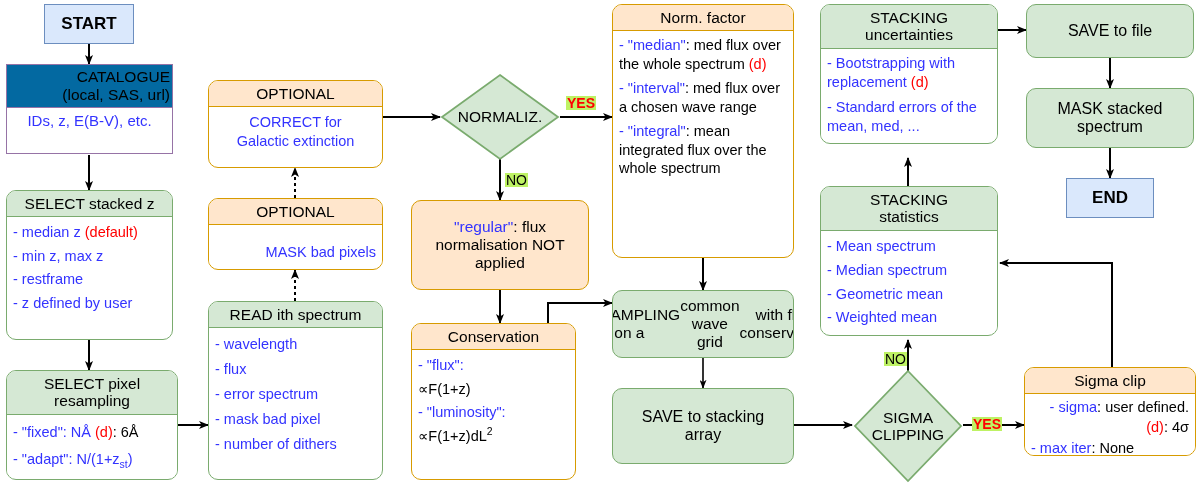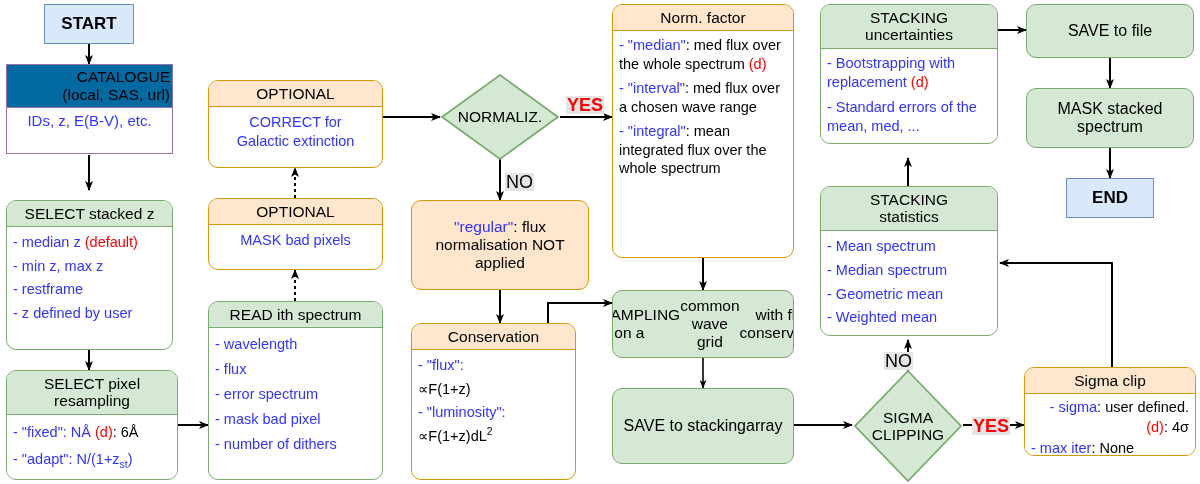--- a/index.html
+++ b/index.html
@@ -124,9 +124,9 @@
   .k { color: #000000; }
   .edgelabel {
     position: absolute;
-    font-size: 18px;
-    color: #000;
-    background: #e5e5e5;
+    font-size: 14px;
+    color: #000;
+    background: #bef264;
     padding: 0 1px;
     line-height: 1;
   }

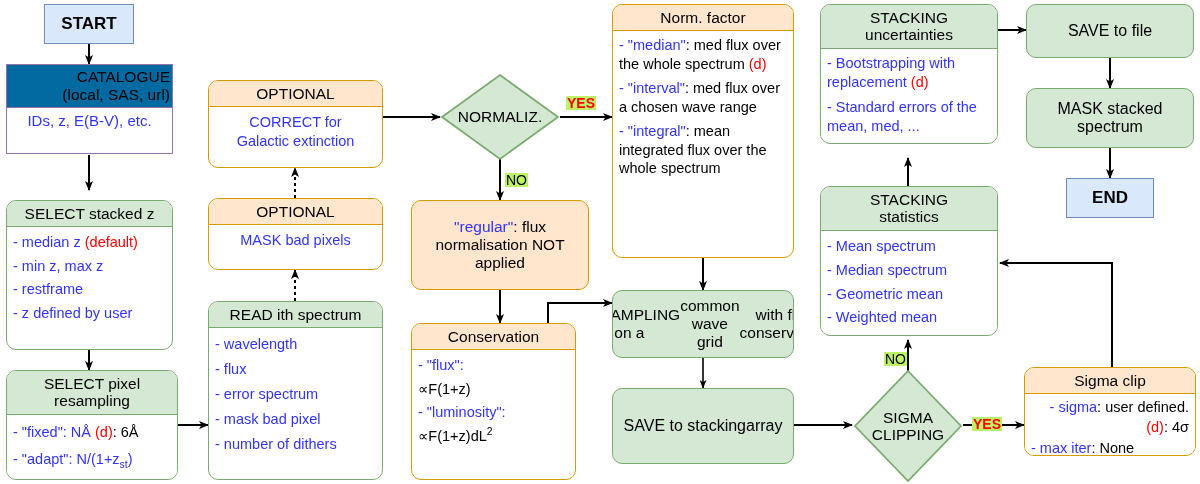--- a/index.html
+++ b/index.html
@@ -210,7 +210,7 @@
     <div class="body">IDs, z, E(B-V), etc.</div>
   </div>
 
-  <div class="node box green" style="left:6px; top:200px; width:167px; height:150px;">
+  <div class="node box green" style="left:6px; top:190px; width:167px; height:150px;">
     <div class="hdr">SELECT stacked z</div>
     <div class="body" style="line-height:1.62;">
       <div class="ln"><span class="b">- median z </span><span class="r"> (default)</span></div>

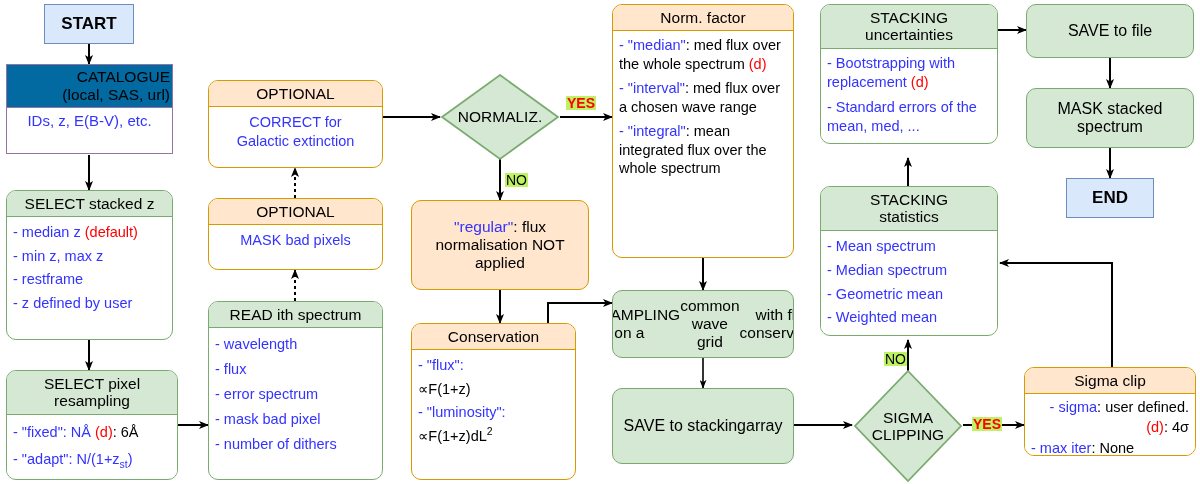--- a/index.html
+++ b/index.html
@@ -241,7 +241,7 @@
 
   <div class="node box orange" style="left:208px; top:198px; width:175px; height:72px;">
     <div class="hdr">OPTIONAL</div>
-    <div class="body" style="text-align:center; color:#3333ff; padding-top:6px;">MASK bad pixels</div>
+    <div class="body" style="text-align:right; color:#3333ff; padding-top:18px;">MASK bad pixels</div>
   </div>
 
   <div class="node box green" style="left:208px; top:301px; width:175px; height:179px;">

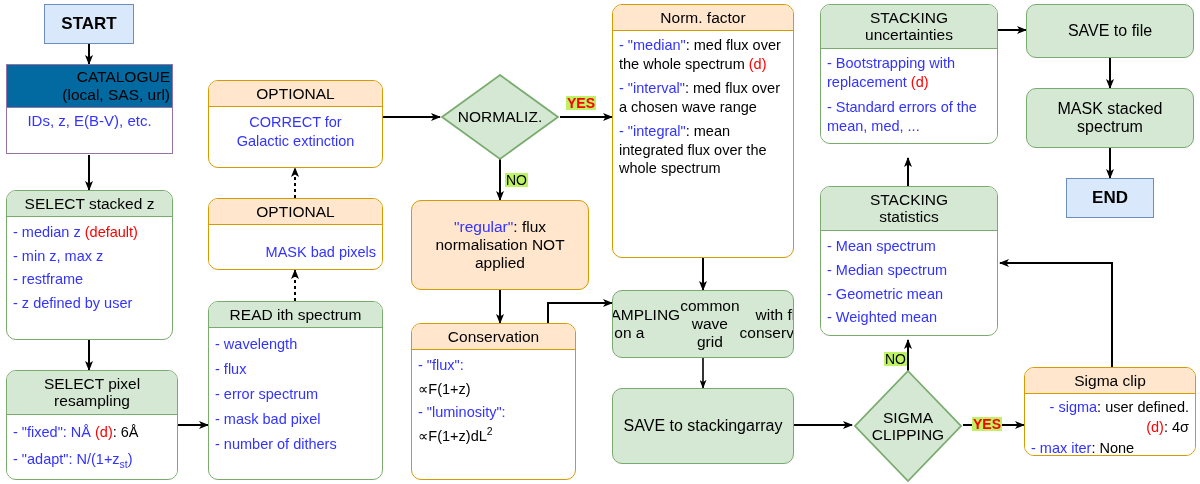--- a/index.html
+++ b/index.html
@@ -301,7 +301,7 @@
     <div>with flux conservation</div>
   </div>
 
-  <div class="node solidbox" style="left:612px; top:388px; width:182px; height:76px; font-size:16px; flex-direction:row;">
+  <div class="node solidbox" style="left:612px; top:388px; width:182px; height:76px; font-size:16px; flex-direction:column;">
     <div>SAVE to stacking</div>
     <div>array</div>
   </div>

